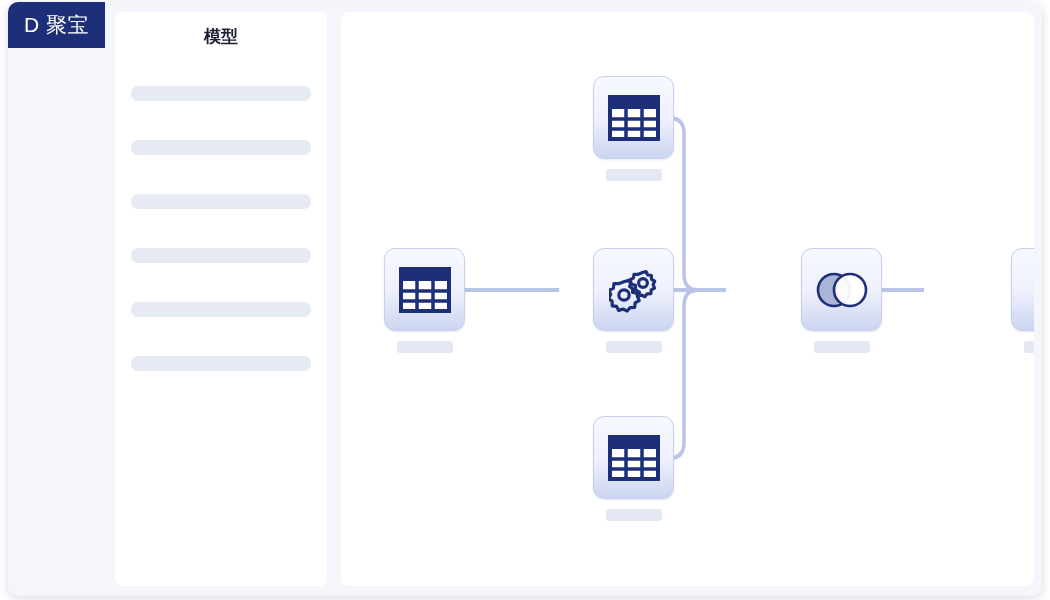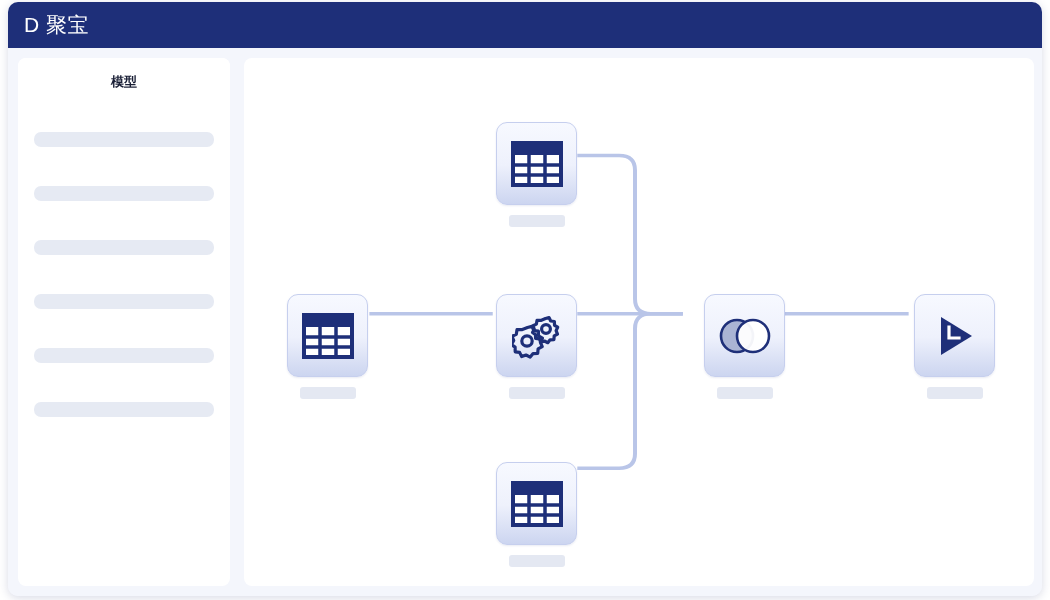--- a/index.html
+++ b/index.html
@@ -26,7 +26,7 @@
     box-shadow: 0 2px 10px rgba(40, 50, 110, 0.18);
     overflow: hidden;
     display: flex;
-    flex-direction: column;
+    flex-direction: row;
   }
 
   

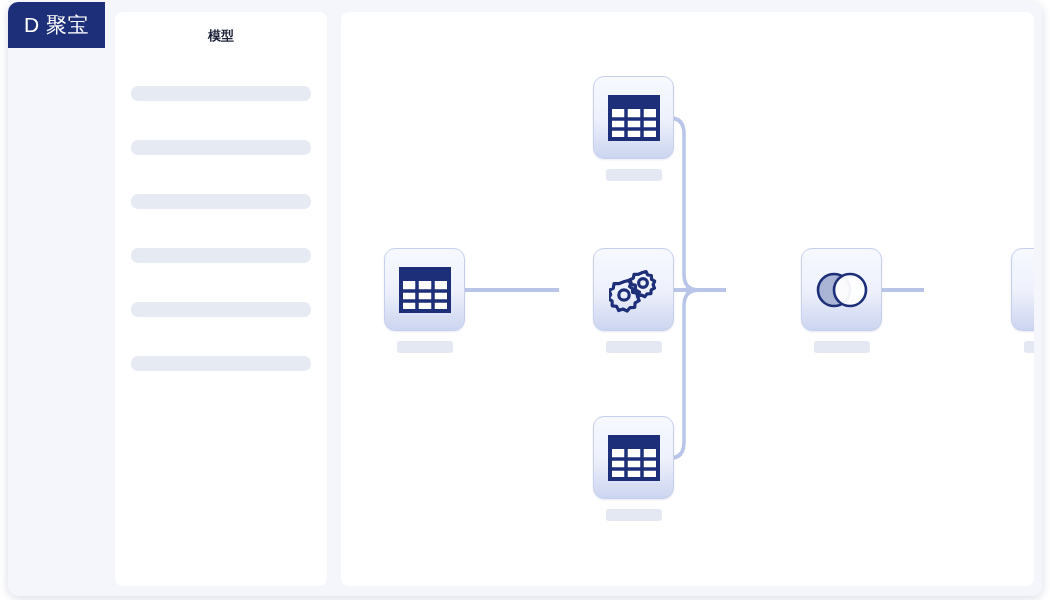--- a/index.html
+++ b/index.html
@@ -77,7 +77,7 @@
     display: flex;
     align-items: center;
     justify-content: center;
-    font-size: 13px;
+    font-size: 17px;
     box-sizing: border-box;
   }
   .tab.active {

